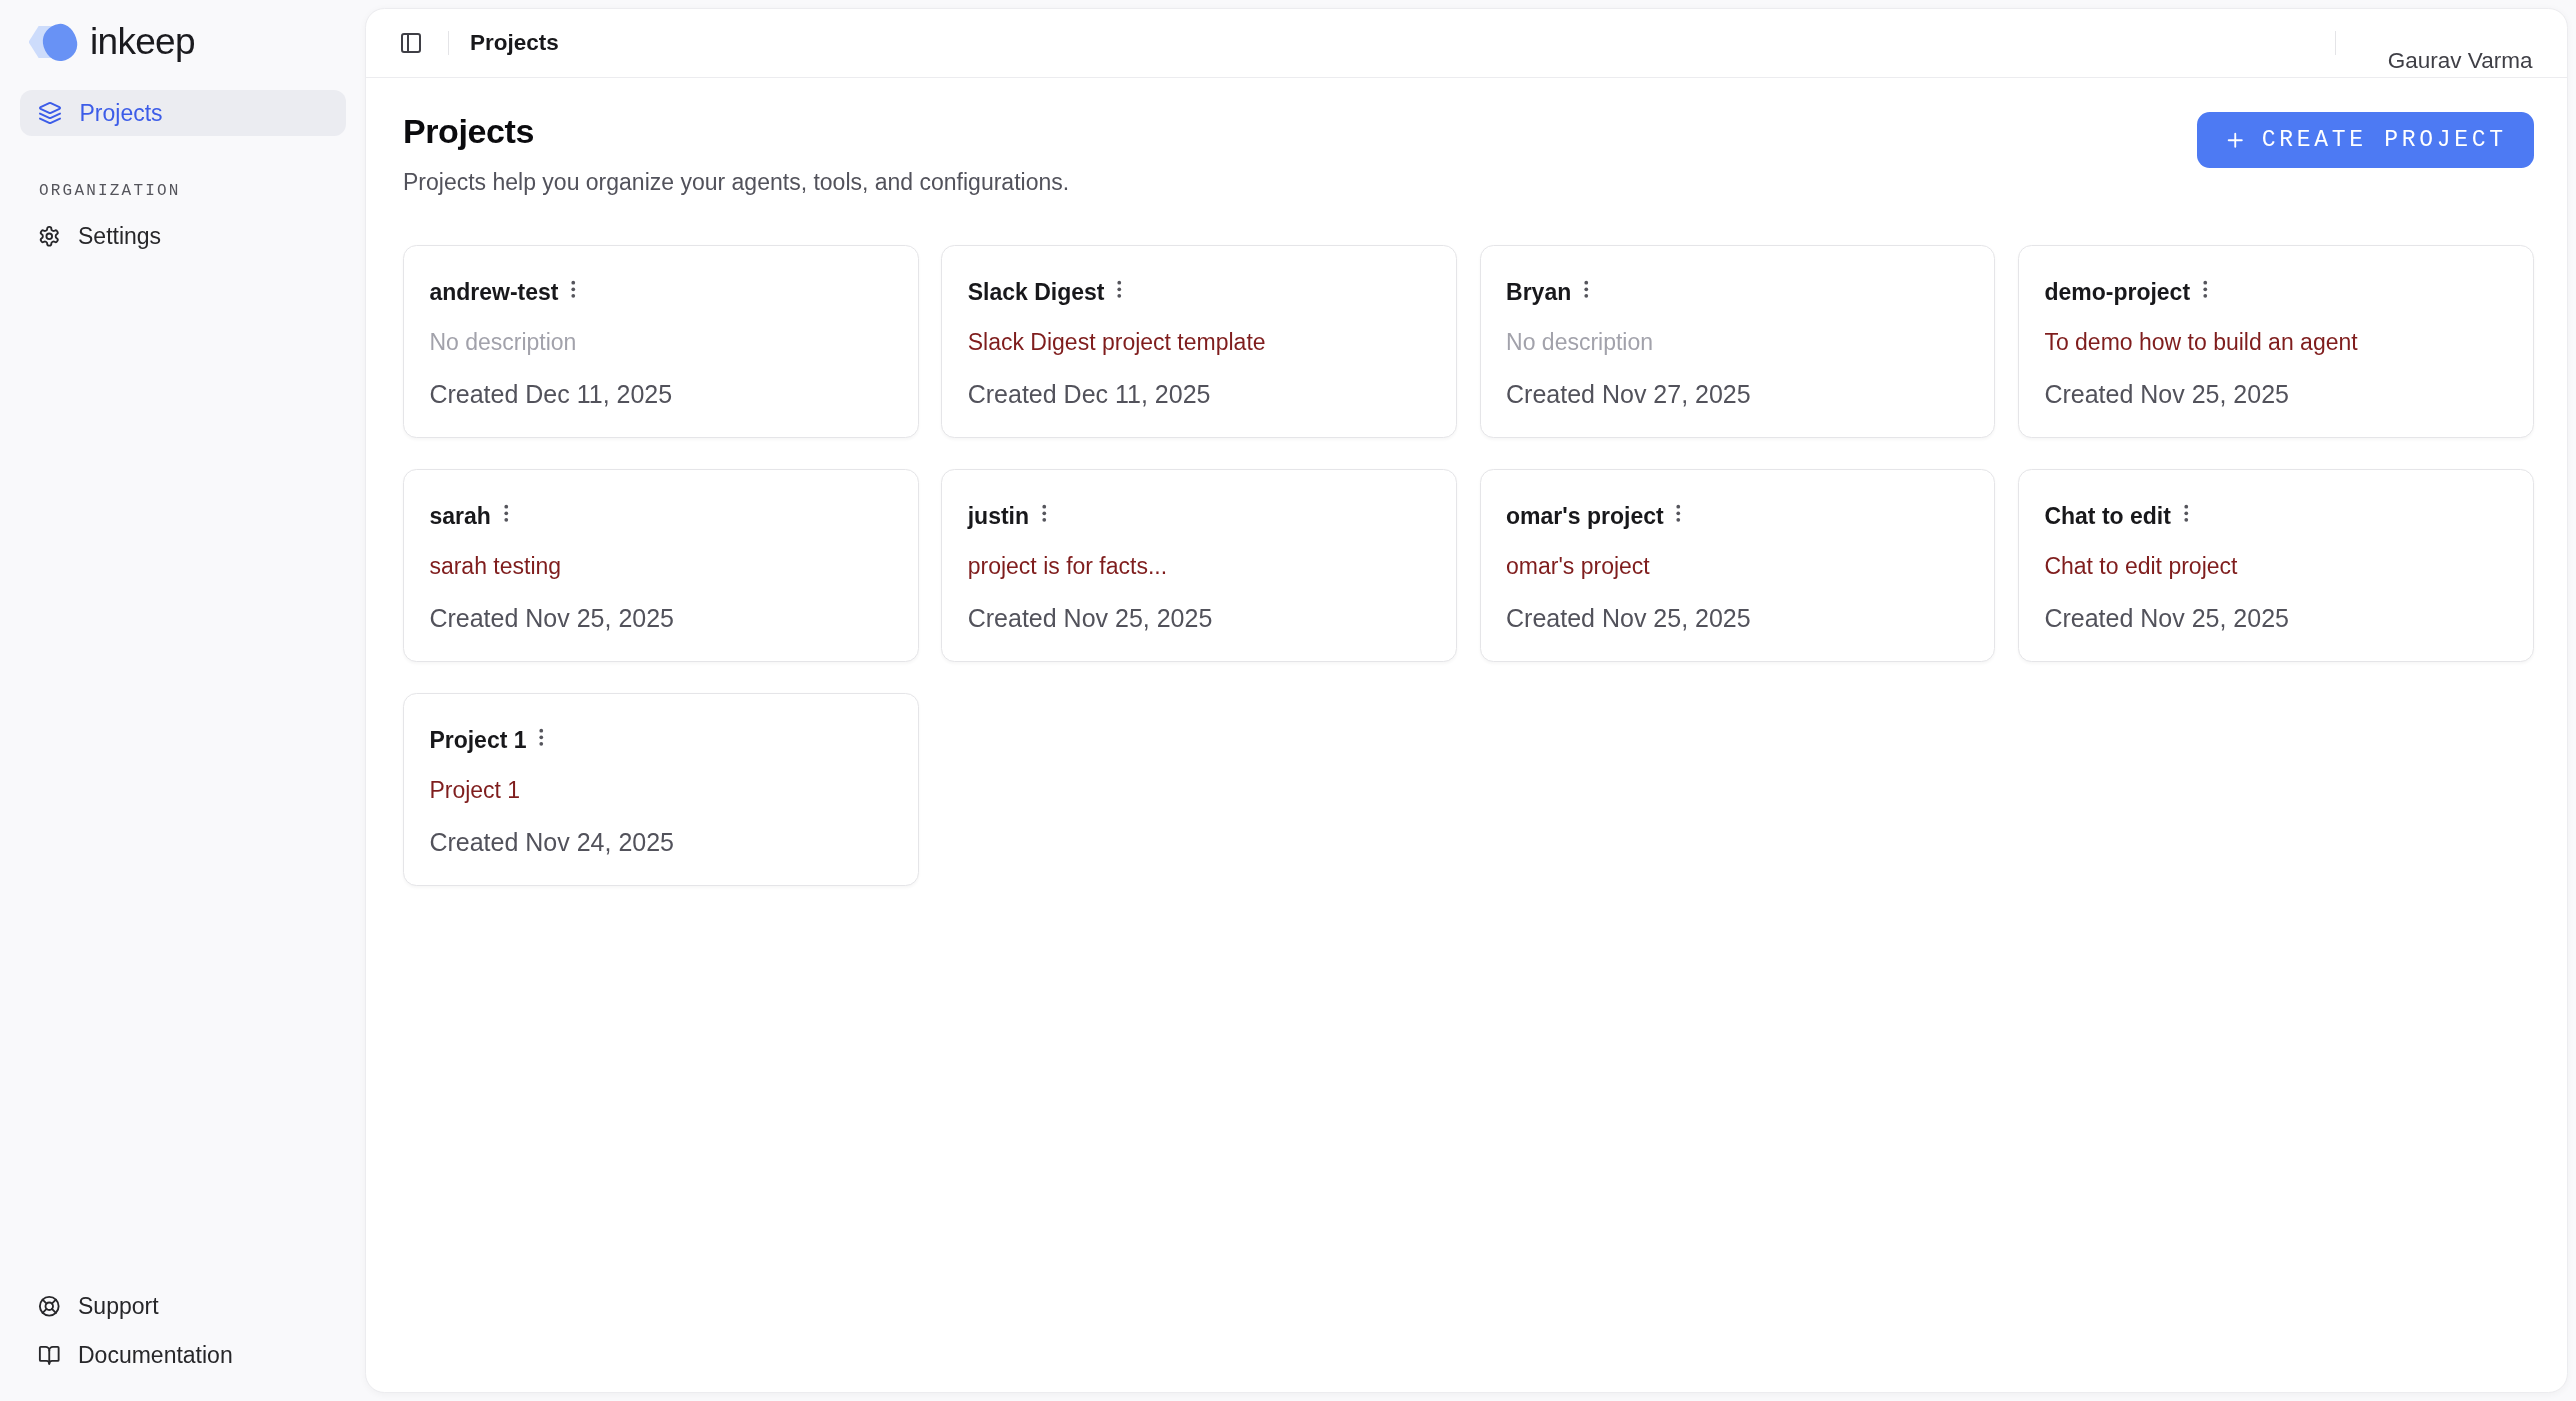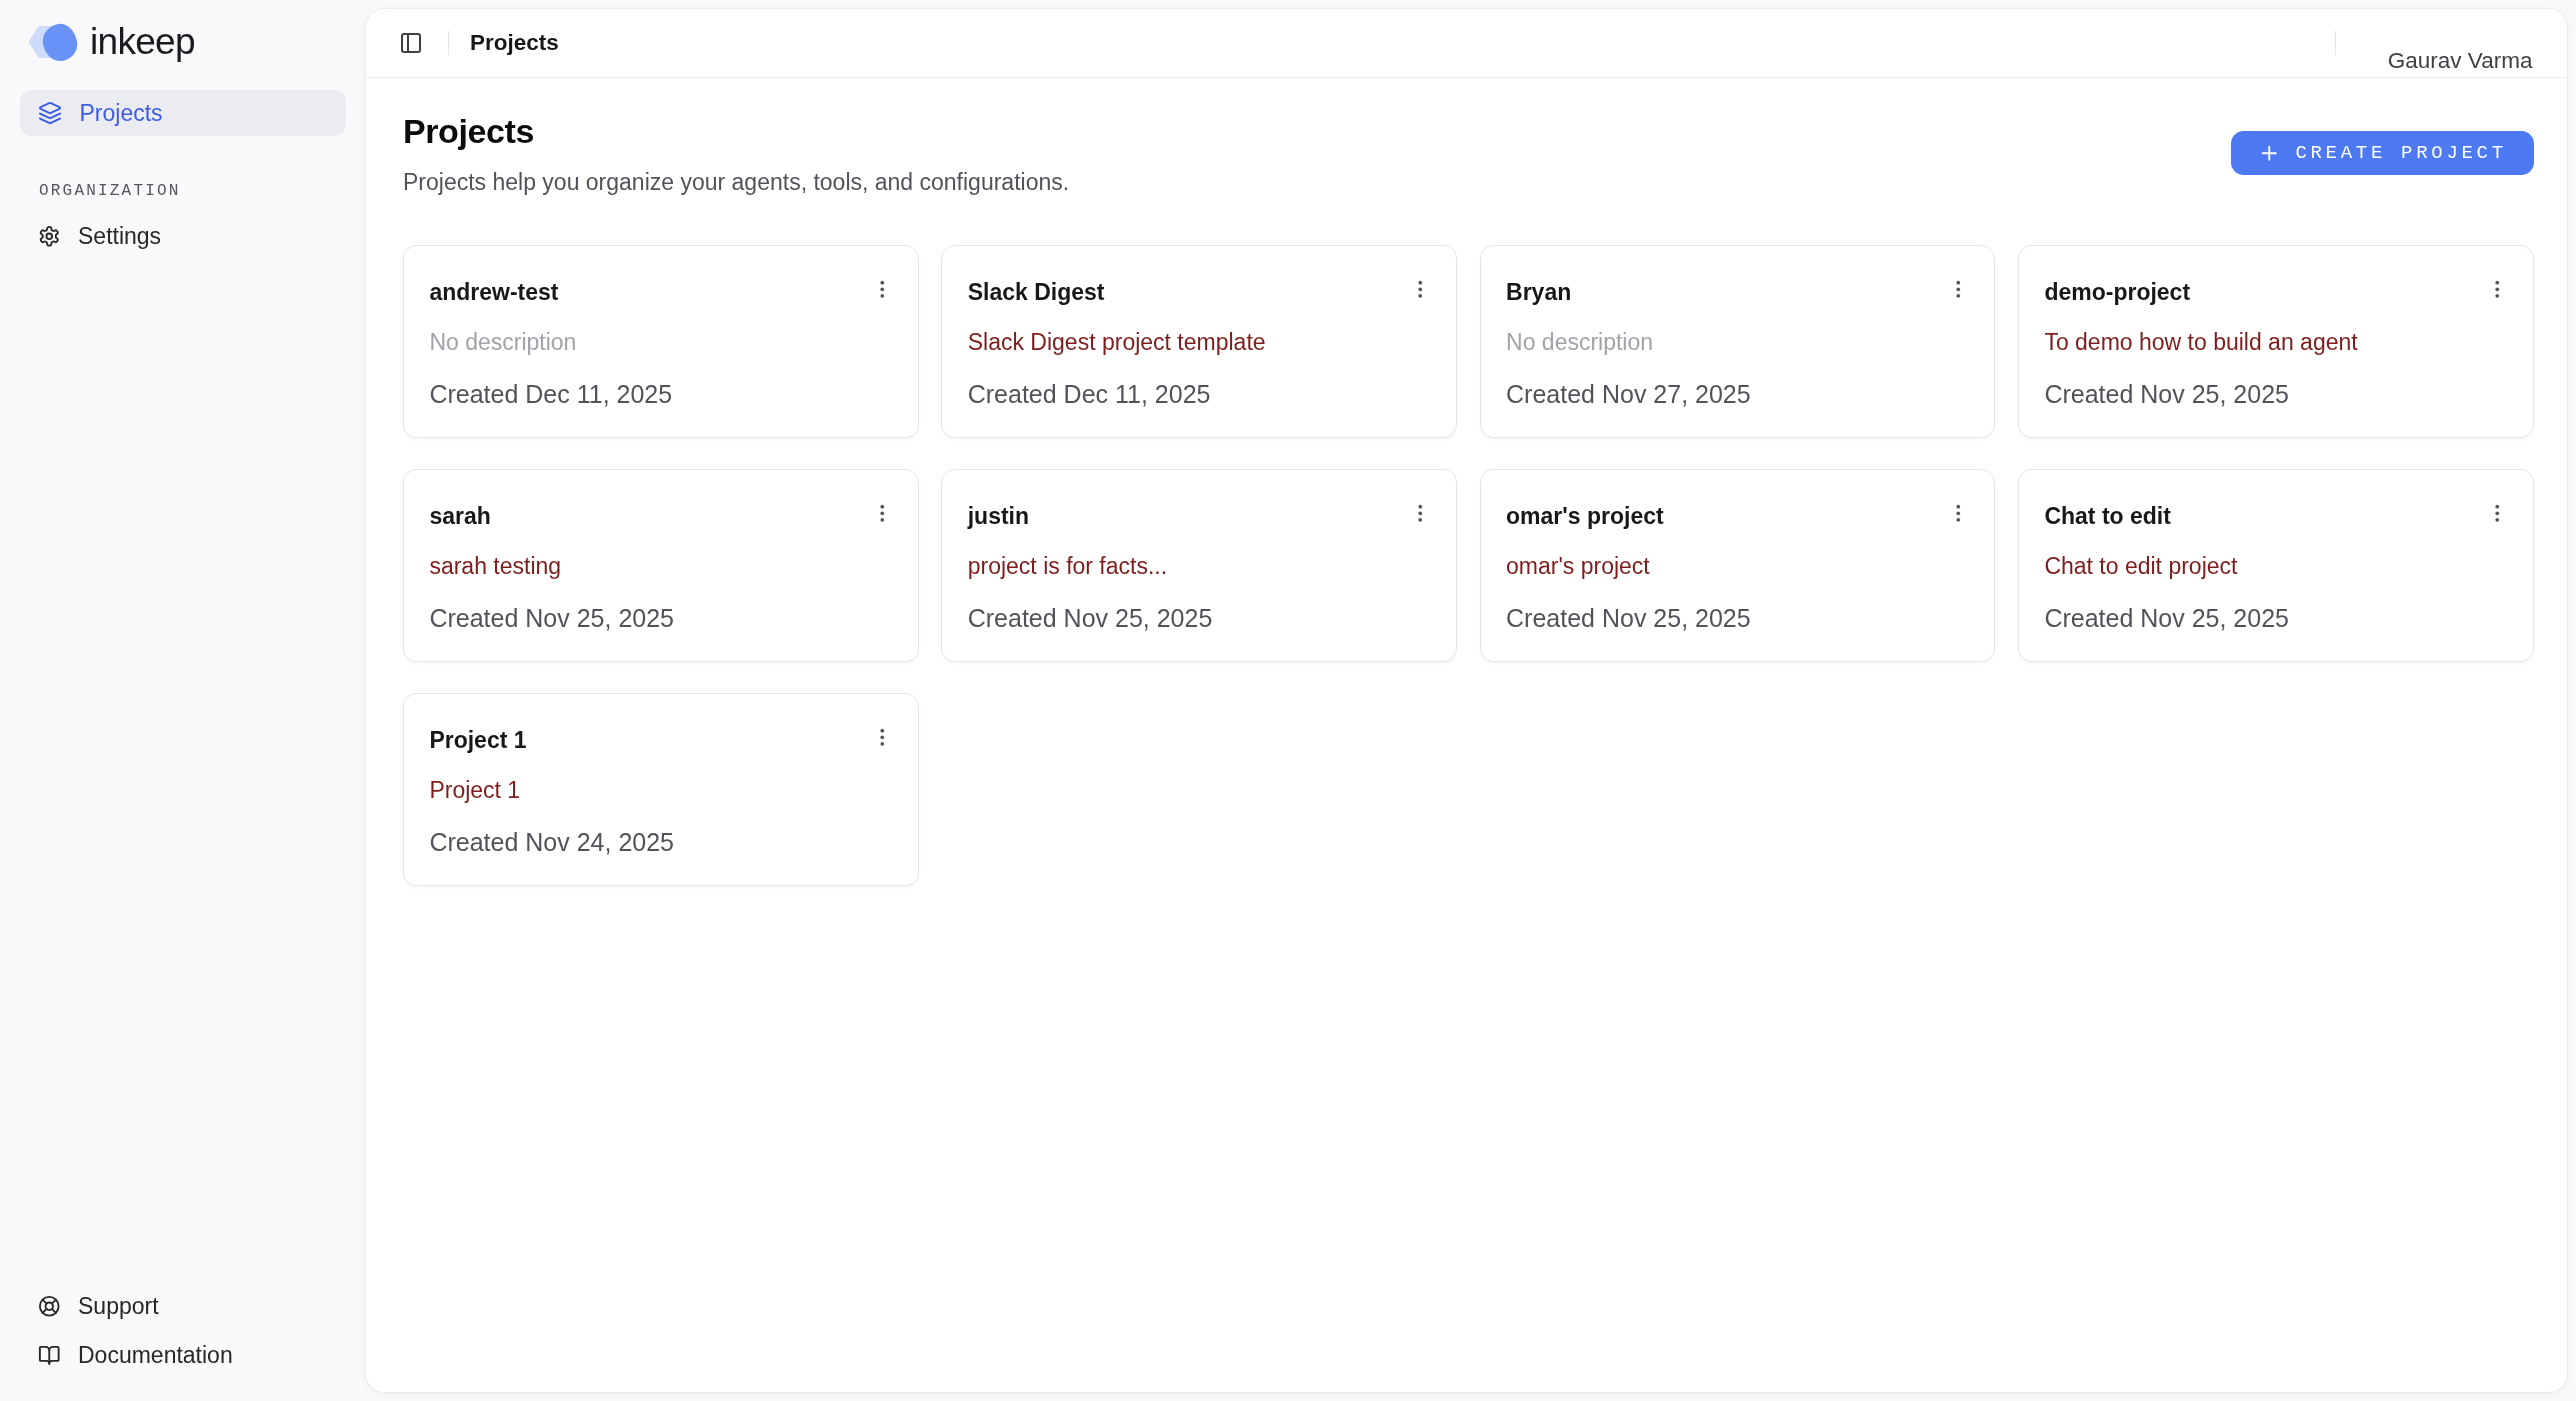--- a/index.html
+++ b/index.html
@@ -88,10 +88,10 @@
   .page-subtitle { margin-top:18px; font-size:23px; color:#52525b;text-align:center; }
   .create-btn {
     display:flex; align-items:center; gap:15px;
-    height:44px; padding:0 27px; margin-top:19px;
+    height:56px; padding:0 27px; margin-top:0;
     background:#4d7af3; color:#ffffff;
     border:none; border-radius:12.7px; cursor:pointer;
-    font-size:19px; letter-spacing:3.7px; font-weight:500;
+    font-size:23px; letter-spacing:3.7px; font-weight:500;
   }
 
   .grid {

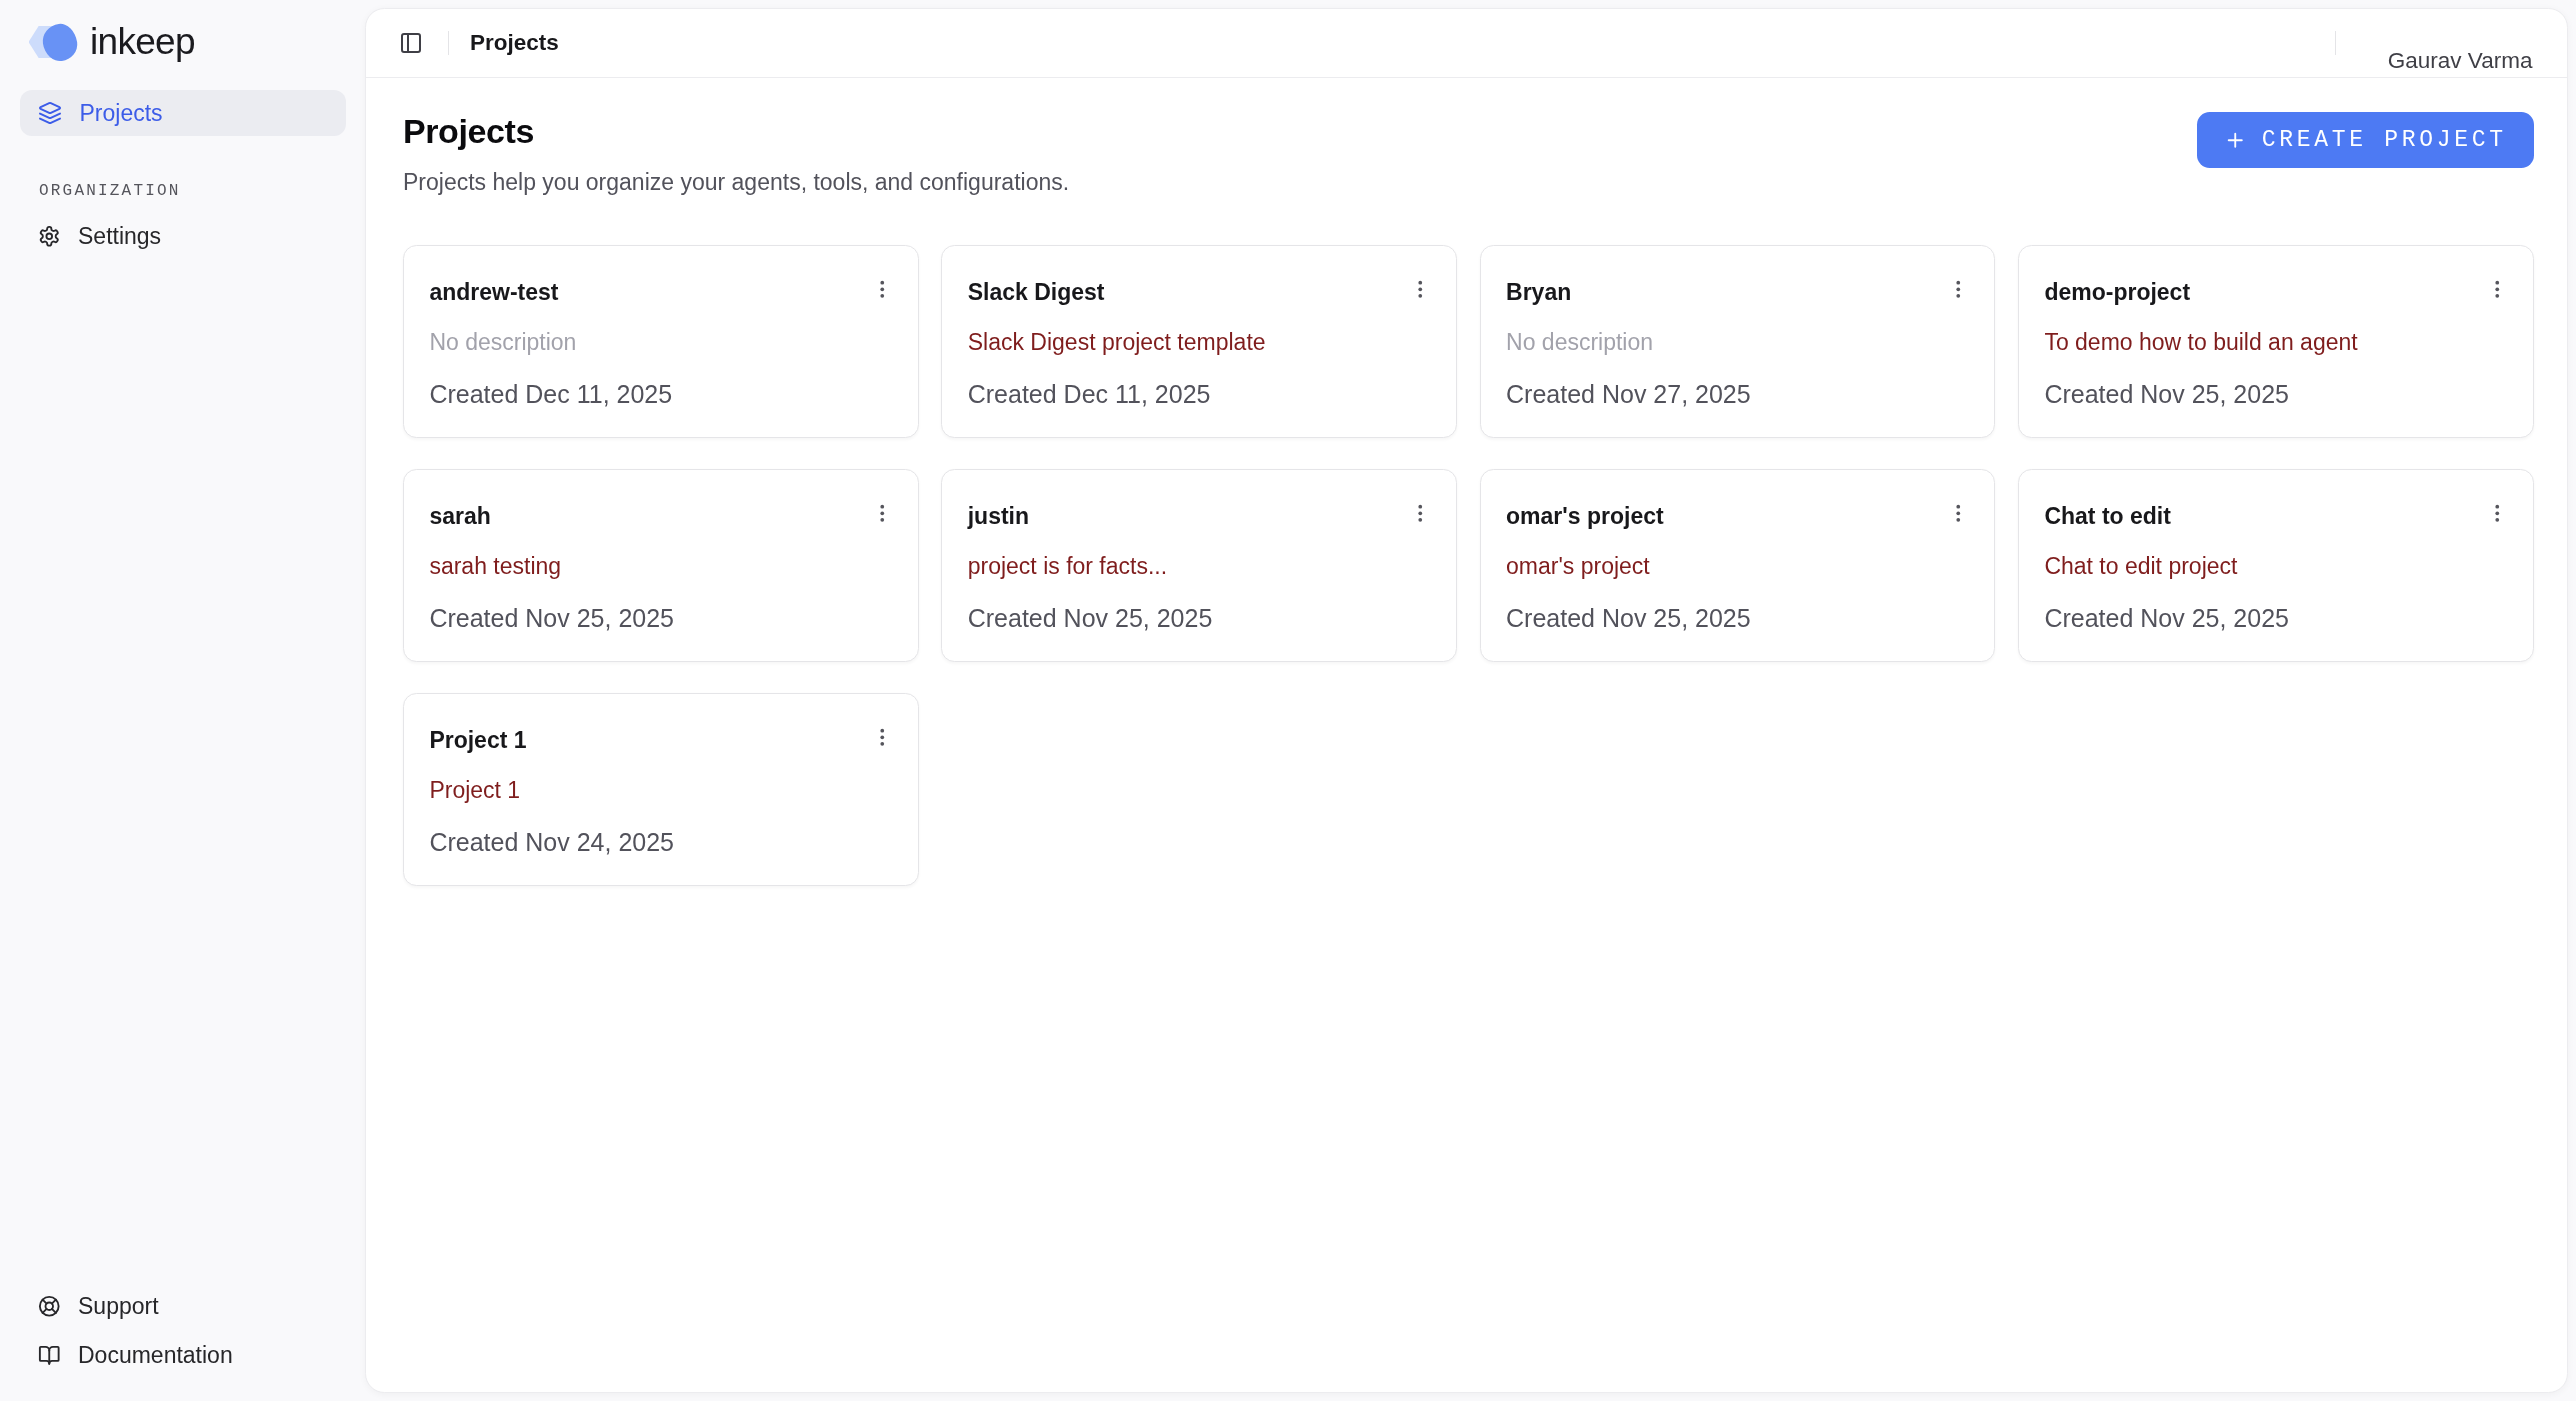--- a/index.html
+++ b/index.html
@@ -110,7 +110,7 @@
     display:flex; flex-direction:column; justify-content:space-between;
     cursor:pointer;
   }
-  .card-top { display:flex; align-items:flex-start; justify-content:space-between; }
+  .card-top { display:flex; align-items:flex-start; }
   .card-title { font-size:23px; font-weight:600; color:#18181b; }
   .card-menu {
     background:none; border:none; cursor:pointer; color:#55555c;

